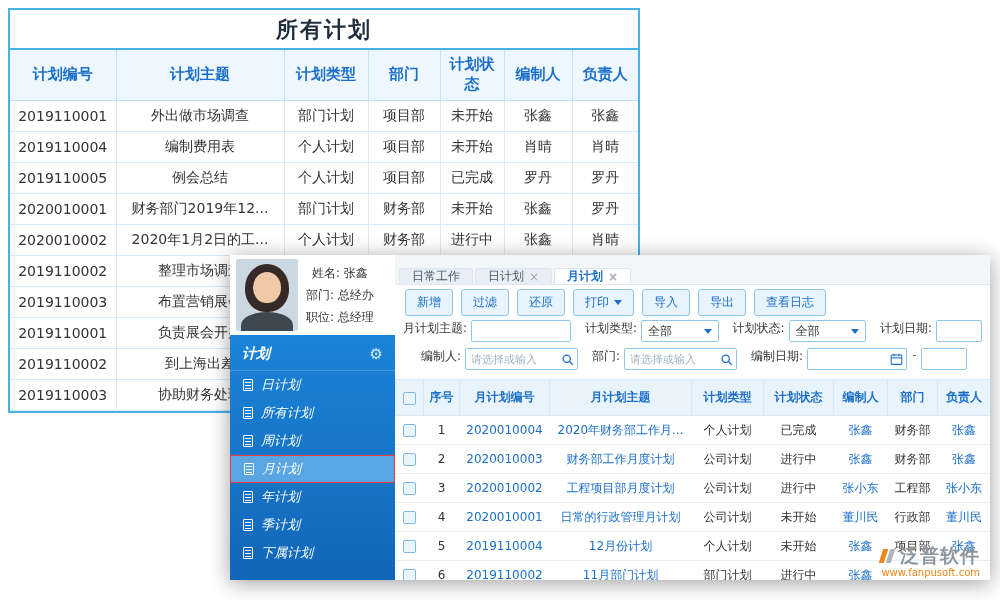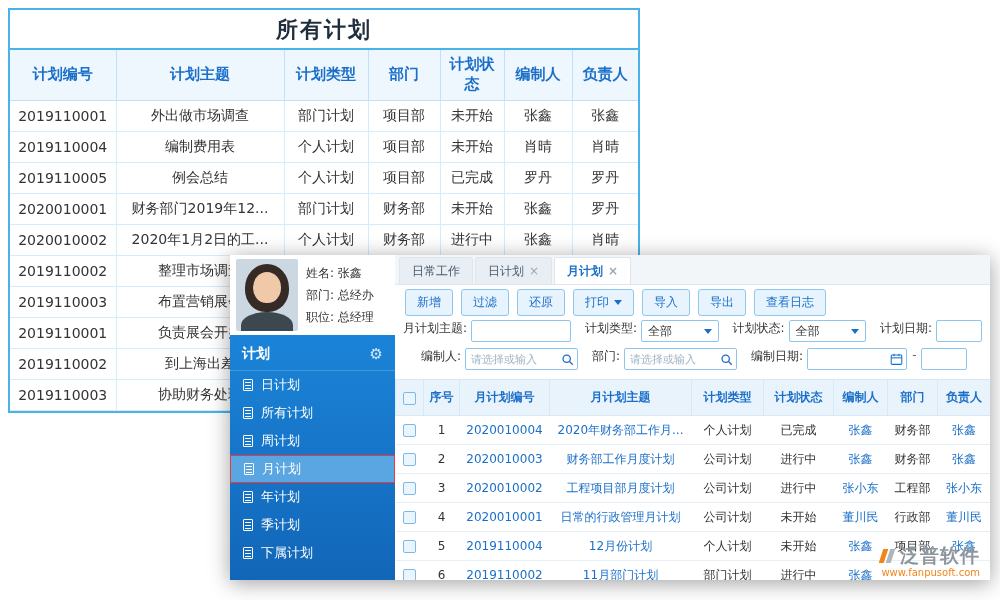--- a/index.html
+++ b/index.html
@@ -20,7 +20,7 @@
   .fg-window { position:absolute; left:230px; top:255px; width:760px; height:325px; background:#fff; box-shadow:0 3px 20px rgba(0,0,0,.38); display:flex; }
 
   
-  .fg-left { flex:0 0 165px; display:flex; flex-direction:column; background:#1266b8; overflow:hidden; }
+  .fg-left { flex:0 0 165px; display:flex; flex-direction:column; background:#1266b8; overflow:hidden;text-align:center; }
   .profile { height:80px; flex:0 0 80px; background:#fff; display:flex; align-items:center; padding:4px 6px; gap:8px; }
   .avatar { position:relative; width:62px; height:72px; background:#ccd8e1; overflow:hidden; border-radius:2px; flex:0 0 auto; }
   .av-hair { position:absolute; left:9px; top:5px; width:44px; height:48px; background:#352a26; border-radius:50% 50% 46% 46%; }

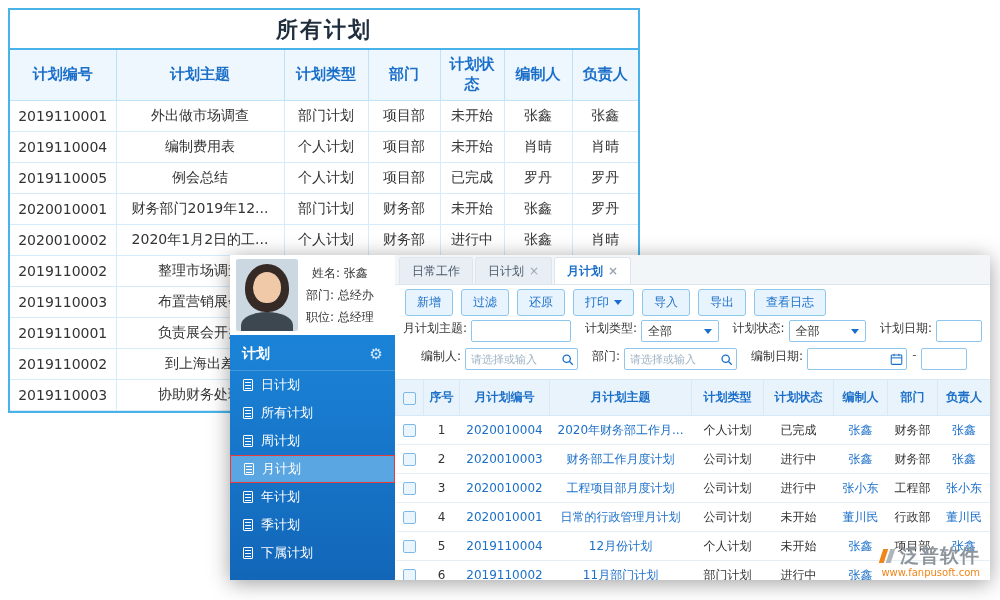--- a/index.html
+++ b/index.html
@@ -38,7 +38,7 @@
   
   .fg-right { flex:1; display:flex; flex-direction:column; overflow:hidden; background:#fff; }
   .tabbar { flex:0 0 30px; background:#f3f6f9; border-bottom:1px solid #dde6ee; display:flex; align-items:flex-end; padding:0 4px; gap:2px; }
-  .tab { height:27px; display:flex; align-items:center; gap:5px; padding:0 12px; font-size:12px; color:#4a5a6a; background:#e8eef3; border:1px solid #dde6ee; border-bottom:none; border-radius:3px 3px 0 0; cursor:pointer; white-space:nowrap; }
+  .tab { height:16px; display:flex; align-items:center; gap:5px; padding:0 12px; font-size:12px; color:#4a5a6a; background:#e8eef3; border:1px solid #dde6ee; border-bottom:none; border-radius:3px 3px 0 0; cursor:pointer; white-space:nowrap; }
   .tab.active { background:#fff; color:#1b6fc9; font-weight:bold; }
   .tab-close { font-size:12px; color:#9aa7b4; line-height:1; cursor:pointer; }
   .toolbar { flex:0 0 34px; display:flex; align-items:center; gap:8px; padding:0 10px; }

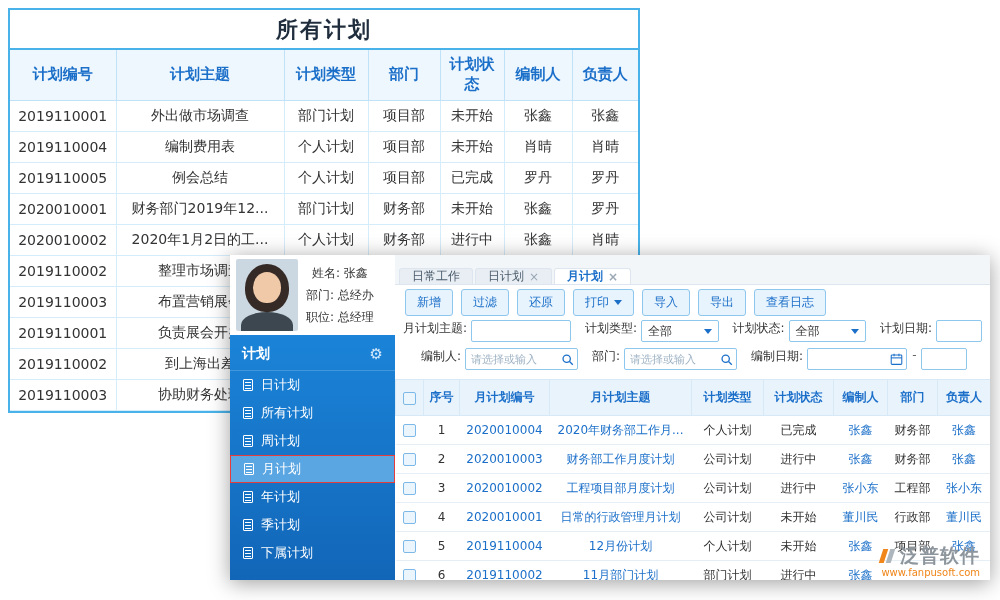--- a/index.html
+++ b/index.html
@@ -27,7 +27,7 @@
   .av-face { position:absolute; left:17px; top:13px; width:28px; height:31px; background:#f0c9a8; border-radius:50% 50% 48% 48%; }
   .av-body { position:absolute; left:5px; bottom:-7px; width:52px; height:26px; background:#3c4750; border-radius:50% 50% 0 0; }
   .profile-info { font-size:12px; color:#333; line-height:1.85; white-space:nowrap; }
-  .sidebar-nav { flex:1; background:linear-gradient(180deg,#1b84d8 0%,#1266b8 100%); padding-top:2px; }
+  .sidebar-nav { flex:1; background:linear-gradient(180deg,#1b84d8 0%,#1266b8 100%); padding-top:2px;font-style:italic; }
   .sb-header { height:34px; display:flex; align-items:center; justify-content:space-between; padding:0 12px; color:#fff; font-size:14px; font-weight:bold; border-bottom:1px solid rgba(255,255,255,.18); }
   .gear { font-size:15px; color:#d5eafc; cursor:pointer; }
   .sb-item { height:28px; display:flex; align-items:center; gap:8px; padding:0 13px; color:#fff; font-size:13px; cursor:pointer; }

